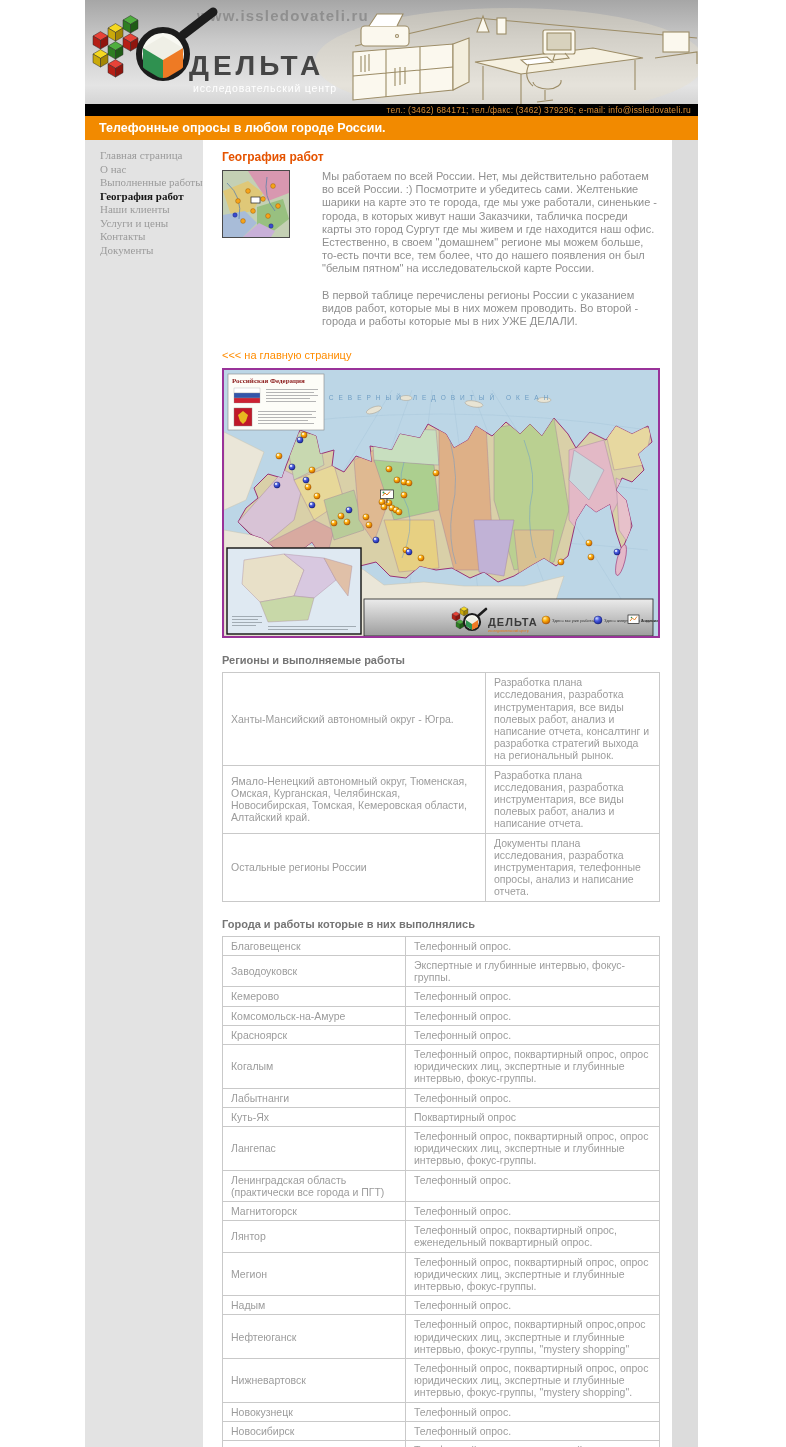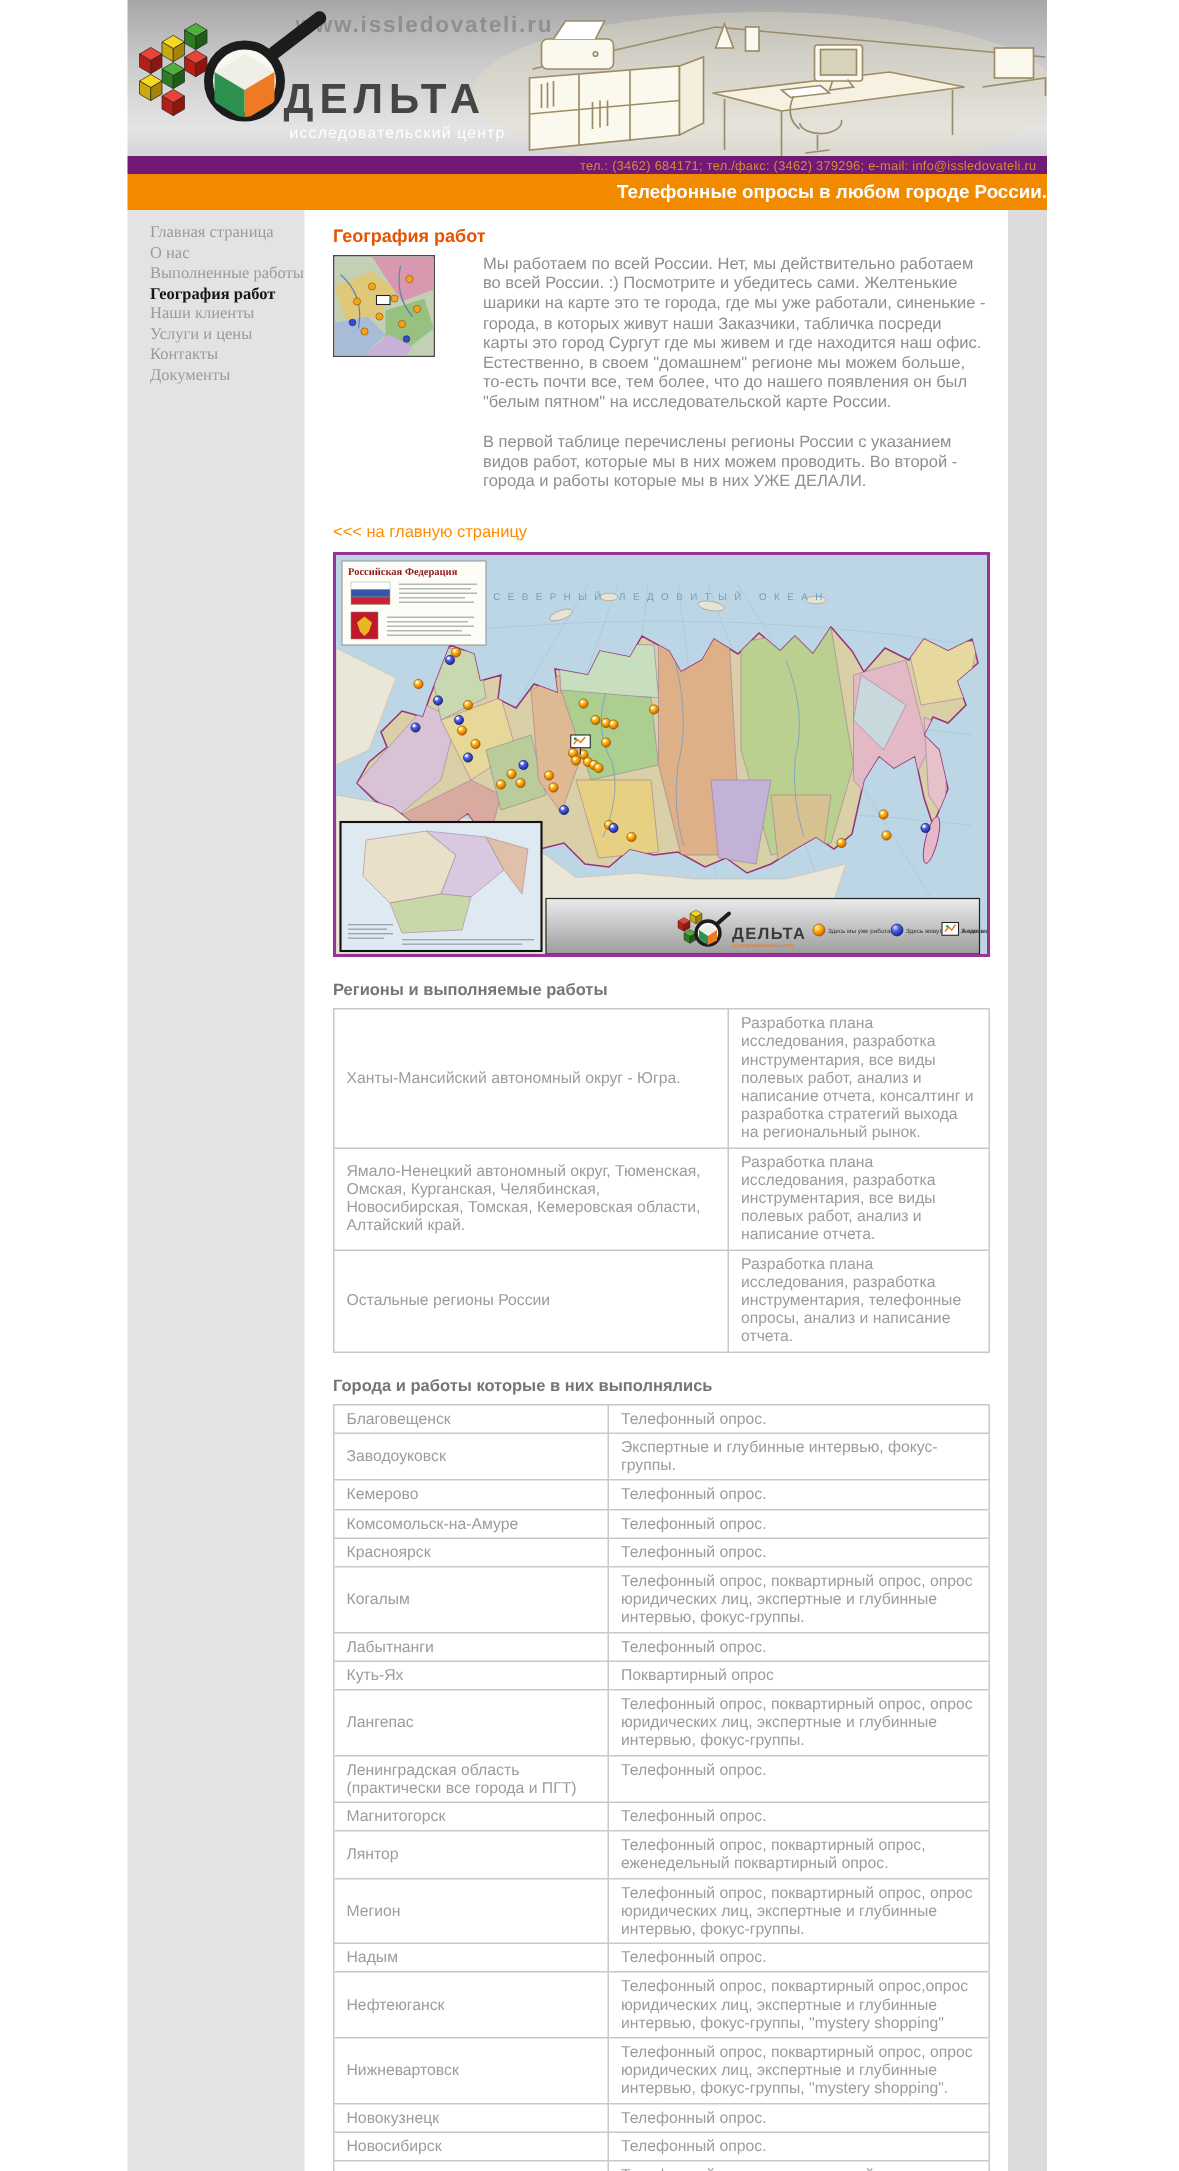--- a/index.html
+++ b/index.html
@@ -8,7 +8,7 @@
   
   .site-header{height:104px;background:linear-gradient(180deg,#a6a6a6 0%,#c9c9c9 38%,#e4e4e4 82%,#d4d4d4 100%);overflow:hidden;}
   .site-header svg{display:block;}
-  .contact-strip{height:12px;background:#701a75;color:#d78c35;font-size:8.5px;line-height:12px;text-align:right;padding-right:7px;box-sizing:border-box;letter-spacing:.2px;}
+  .contact-strip{height:12px;background:#000000;color:#d78c35;font-size:8.5px;line-height:12px;text-align:right;padding-right:7px;box-sizing:border-box;letter-spacing:.2px;}
   .banner{height:24px;background:#f28a00;color:#ffffff;font-weight:bold;font-size:12.5px;line-height:24px;padding-left:14px;box-sizing:border-box;text-align:right;}
   
   .body-row{display:flex;min-height:1264px;background:#ffffff;}

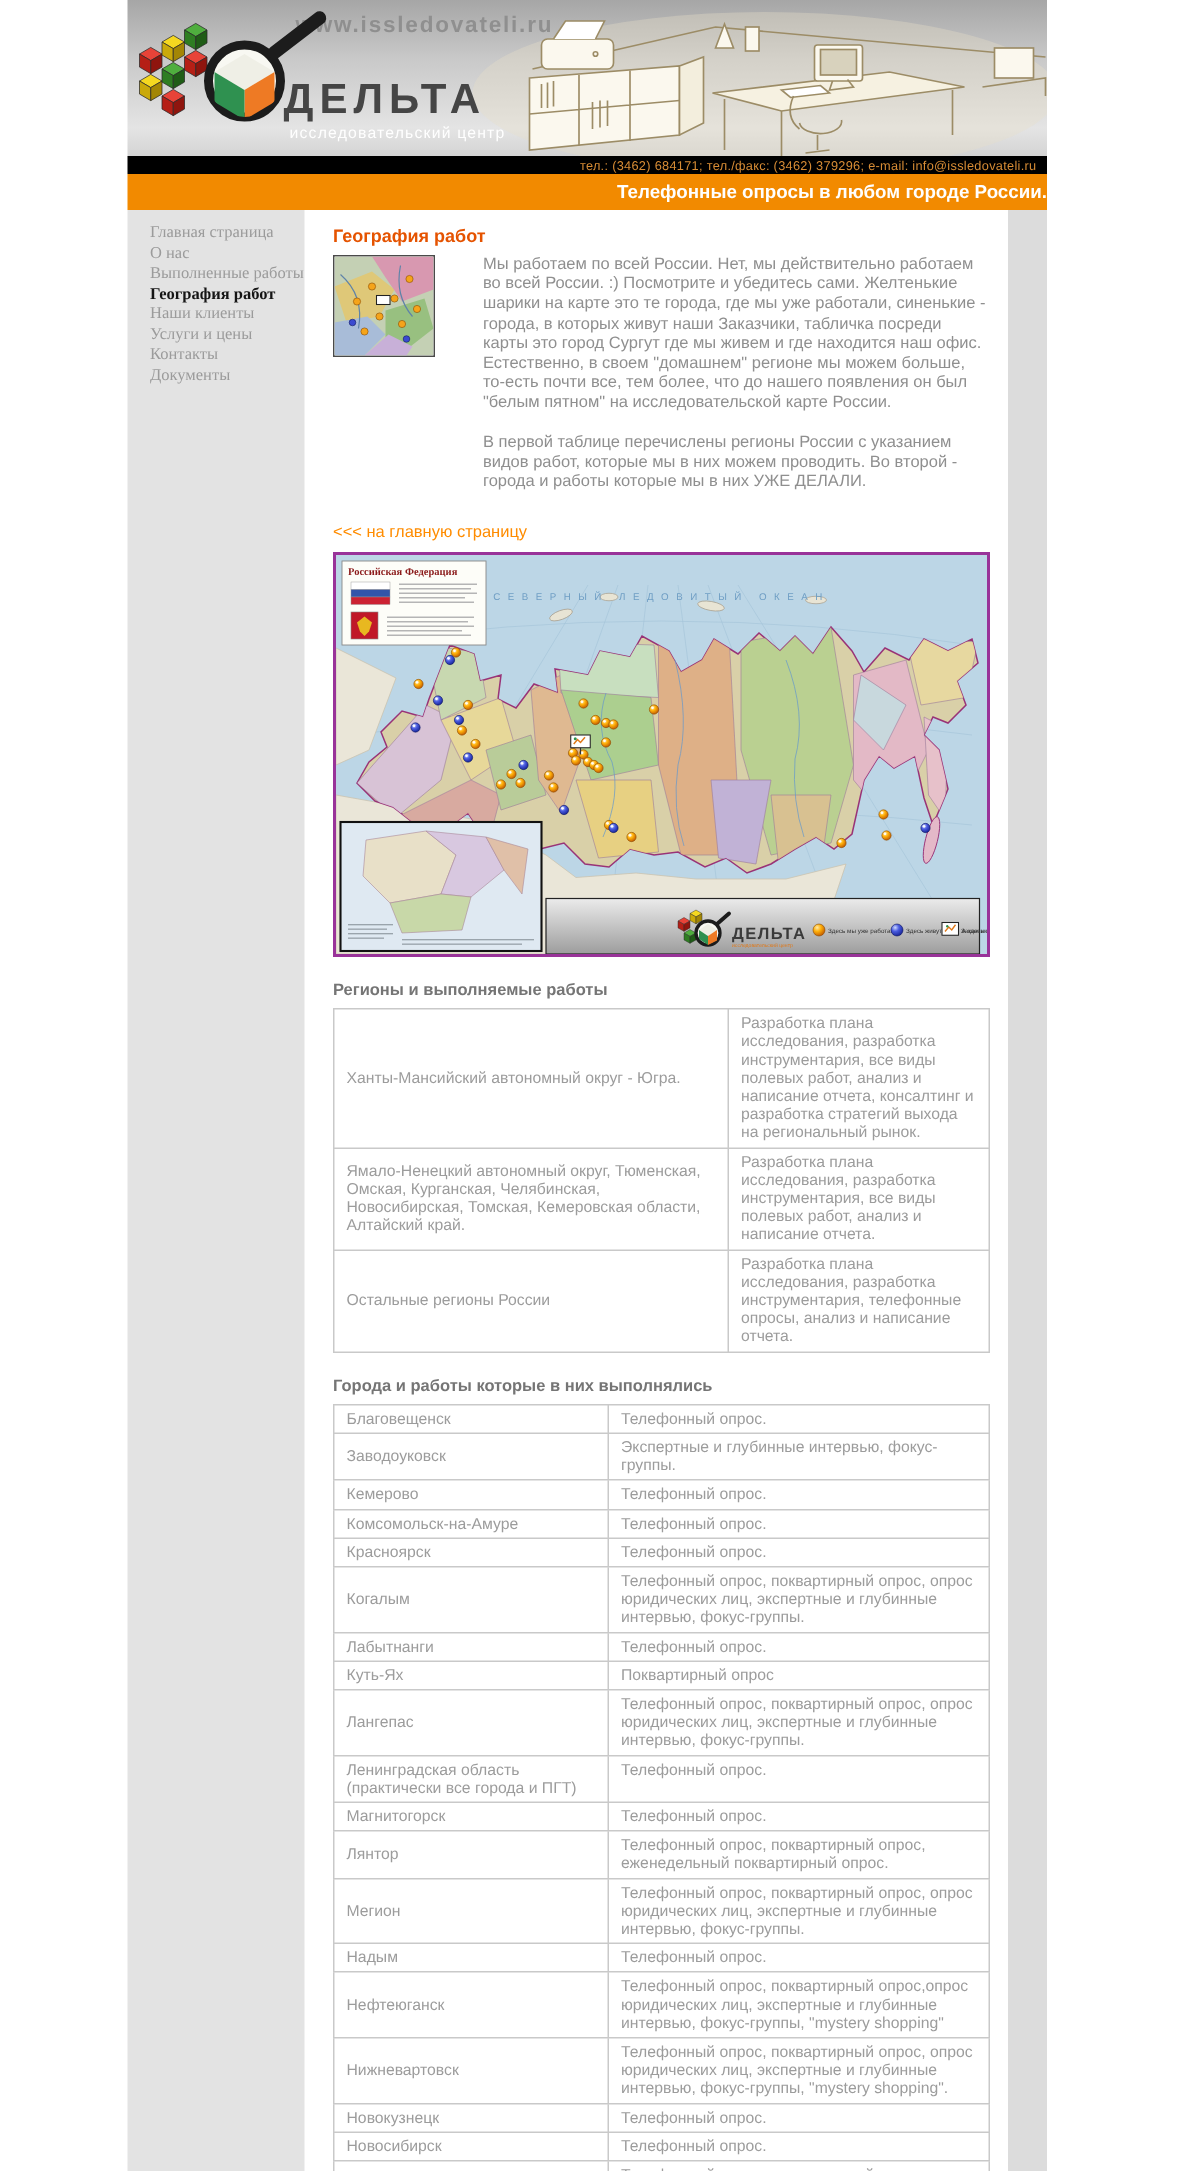--- a/index.html
+++ b/index.html
@@ -9,7 +9,7 @@
   .site-header{height:104px;background:linear-gradient(180deg,#a6a6a6 0%,#c9c9c9 38%,#e4e4e4 82%,#d4d4d4 100%);overflow:hidden;}
   .site-header svg{display:block;}
   .contact-strip{height:12px;background:#000000;color:#d78c35;font-size:8.5px;line-height:12px;text-align:right;padding-right:7px;box-sizing:border-box;letter-spacing:.2px;}
-  .banner{height:24px;background:#f28a00;color:#ffffff;font-weight:bold;font-size:12.5px;line-height:24px;padding-left:14px;box-sizing:border-box;text-align:right;}
+  .banner{height:24px;background:#f28a00;color:#ffffff;font-weight:bold;font-size:12.5px;line-height:24px;padding-left:14px;box-sizing:border-box;}
   
   .body-row{display:flex;min-height:1264px;background:#ffffff;}
   .sidebar{width:118px;background:#e3e3e3;padding:9px 0 0 15px;box-sizing:border-box;flex:none;}

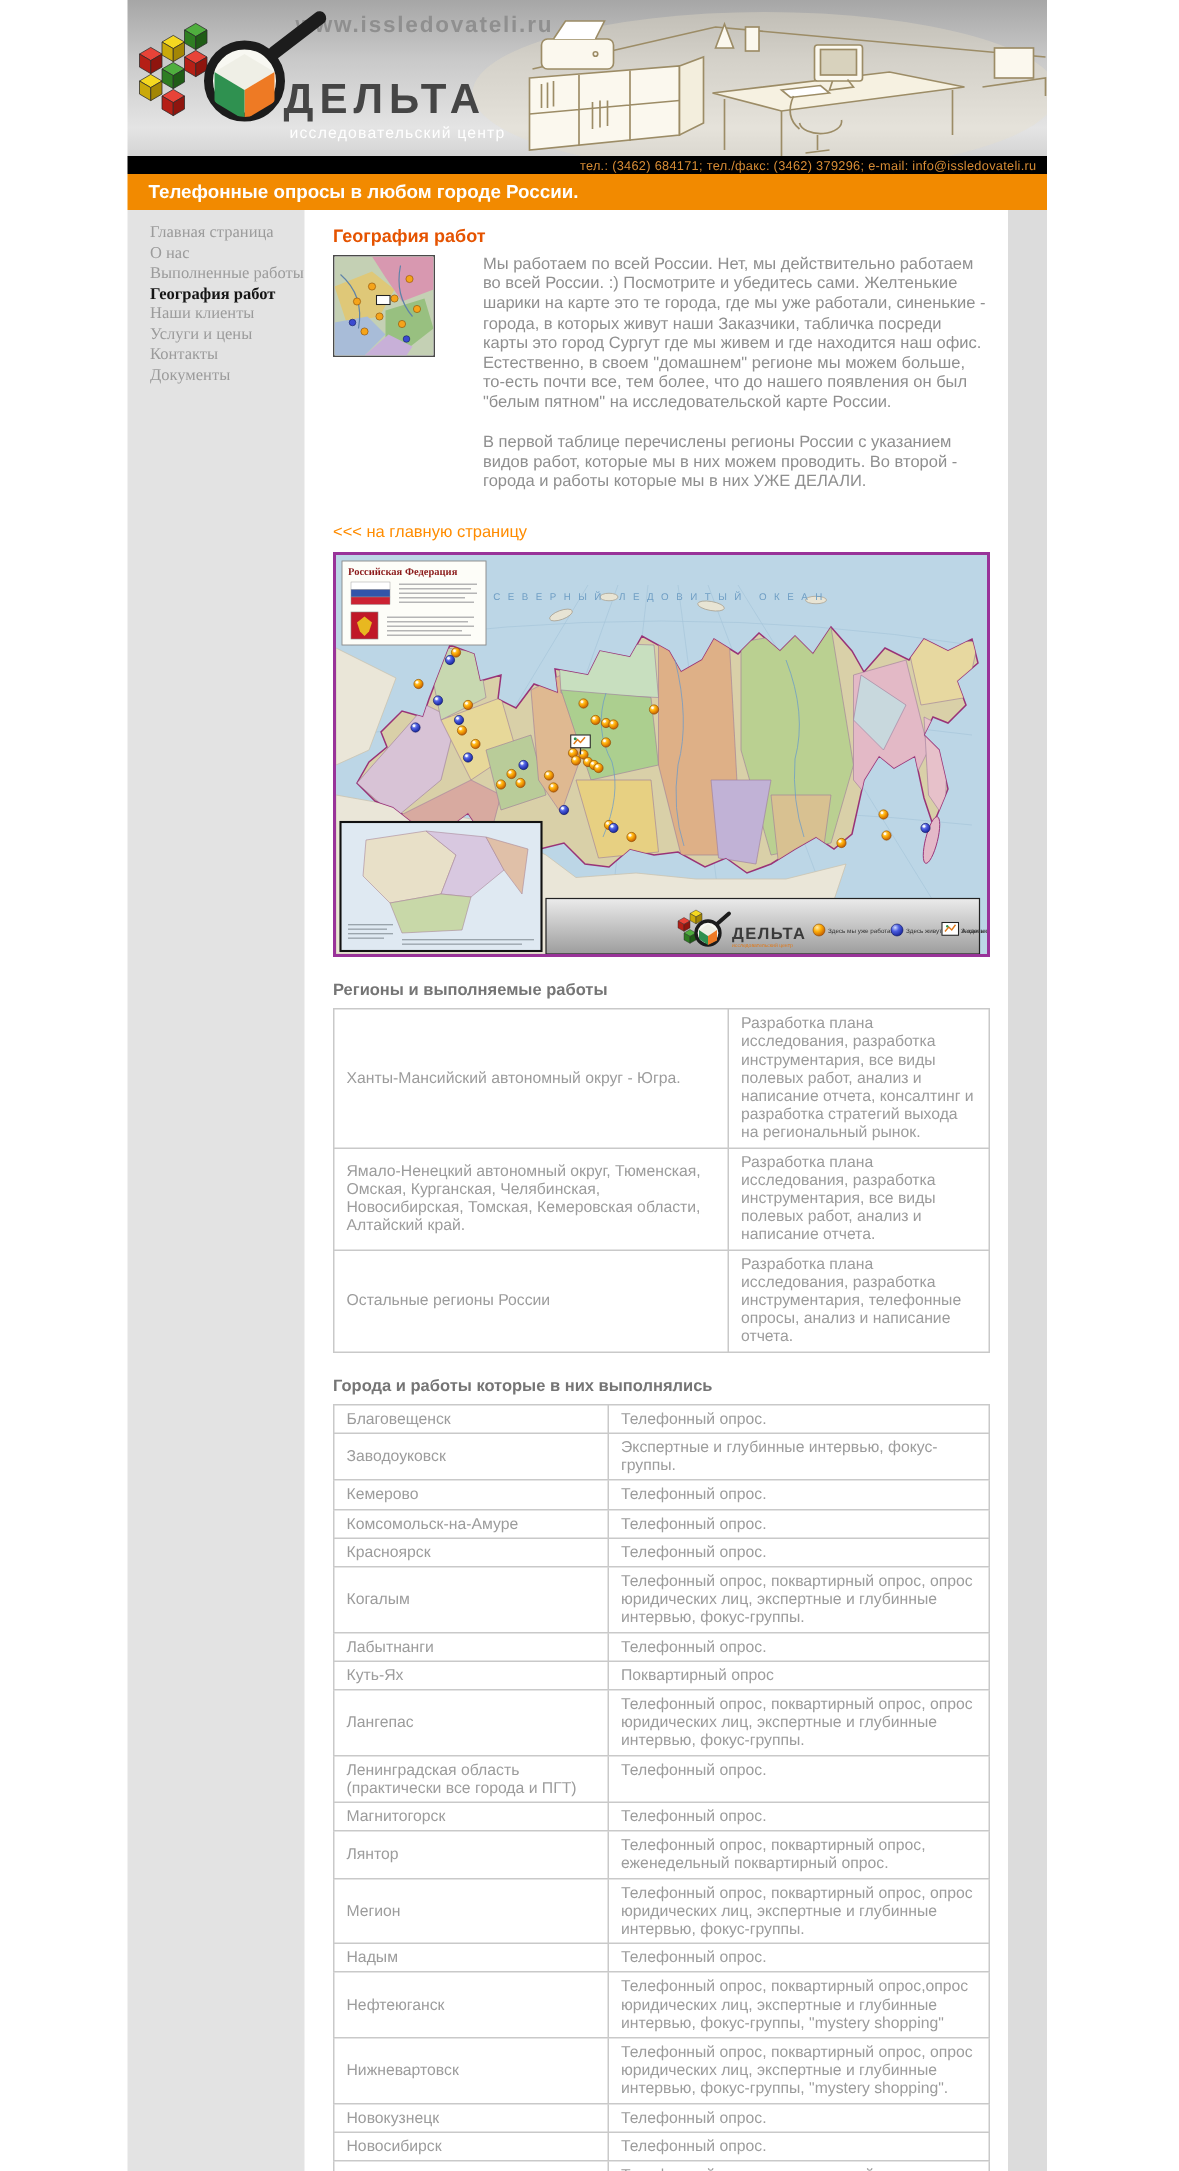--- a/index.html
+++ b/index.html
@@ -499,7 +499,7 @@
             </tr>
             <tr>
               <td class="c0">Остальные регионы России</td>
-              <td class="c1">Разработка плана исследования, разработка инструментария, телефонные опросы, анализ и написание отчета.</td>
+              <td class="c1">Документы плана исследования, разработка инструментария, телефонные опросы, анализ и написание отчета.</td>
             </tr>
           </tbody>
         </table>

